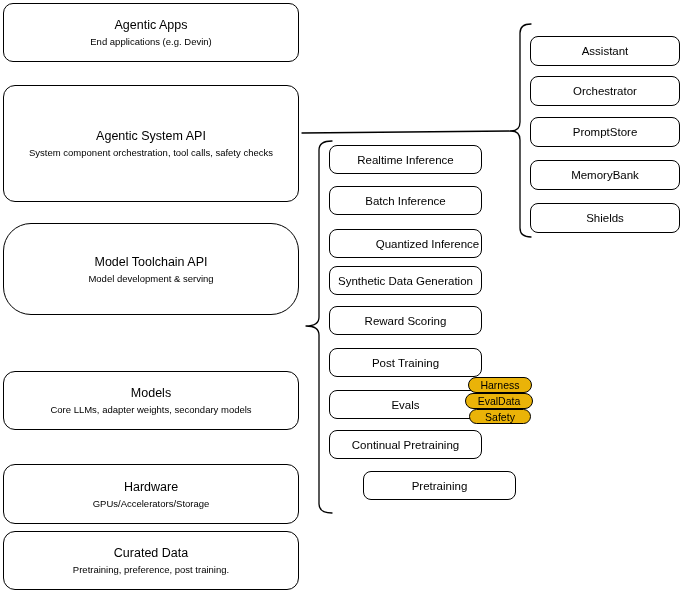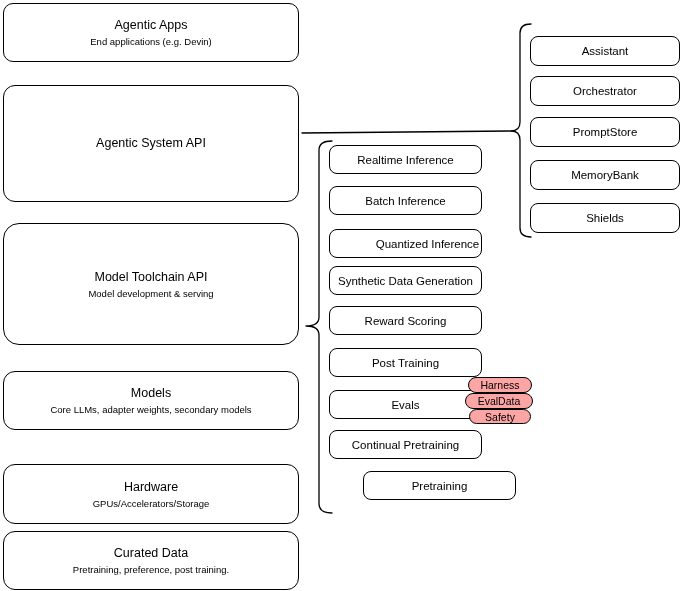--- a/index.html
+++ b/index.html
@@ -36,6 +36,7 @@
 
   <div class="box lbox" style="top:85px;height:117px;border-radius:12px;">
     <div class="ltitle">Agentic System API</div>
+    <div class="lsub">System component orchestration, tool calls, safety checks</div>
   </div>
 
   <div class="box lbox" style="top:223px;height:122px;border-radius:16px;">

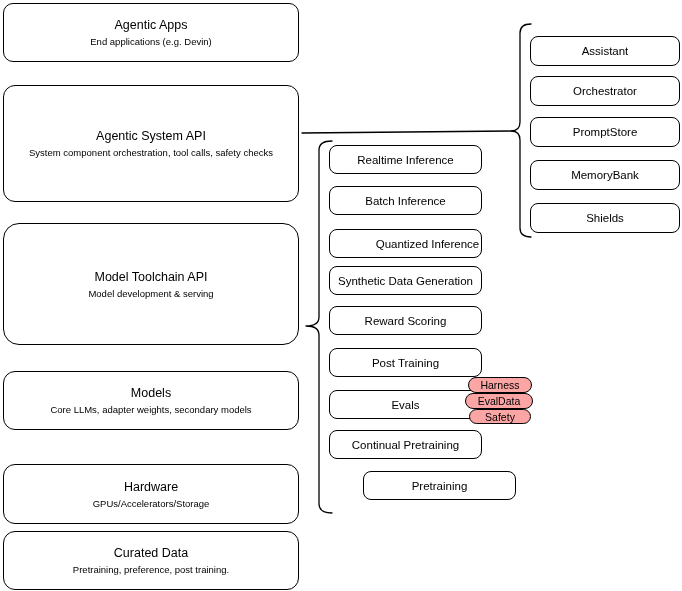--- a/index.html
+++ b/index.html
@@ -39,7 +39,7 @@
     <div class="lsub">System component orchestration, tool calls, safety checks</div>
   </div>
 
-  <div class="box lbox" style="top:223px;height:122px;border-radius:16px;">
+  <div class="box lbox" style="top:223px;height:92px;border-radius:28px;">
     <div class="ltitle">Model Toolchain API</div>
     <div class="lsub">Model development &amp; serving</div>
   </div>

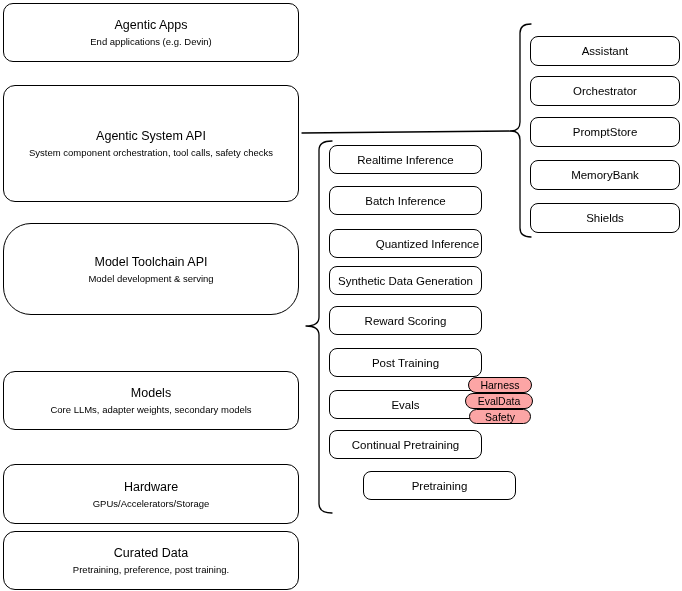--- a/index.html
+++ b/index.html
@@ -18,7 +18,7 @@
   .mbox{left:329px;width:153px;height:29px;border-radius:8px;font-size:11.5px;z-index:1;white-space:nowrap;}
   .rbox{left:530px;width:150px;height:30px;border-radius:8px;font-size:11.5px;z-index:1;white-space:nowrap;}
   .oval{
-    position:absolute;background:#fca5a5;border:1.2px solid #000;box-sizing:border-box;
+    position:absolute;background:#eab308;border:1.2px solid #000;box-sizing:border-box;
     border-radius:12px;display:flex;align-items:center;justify-content:center;
     font-size:10.5px;z-index:3;white-space:nowrap;
   }

